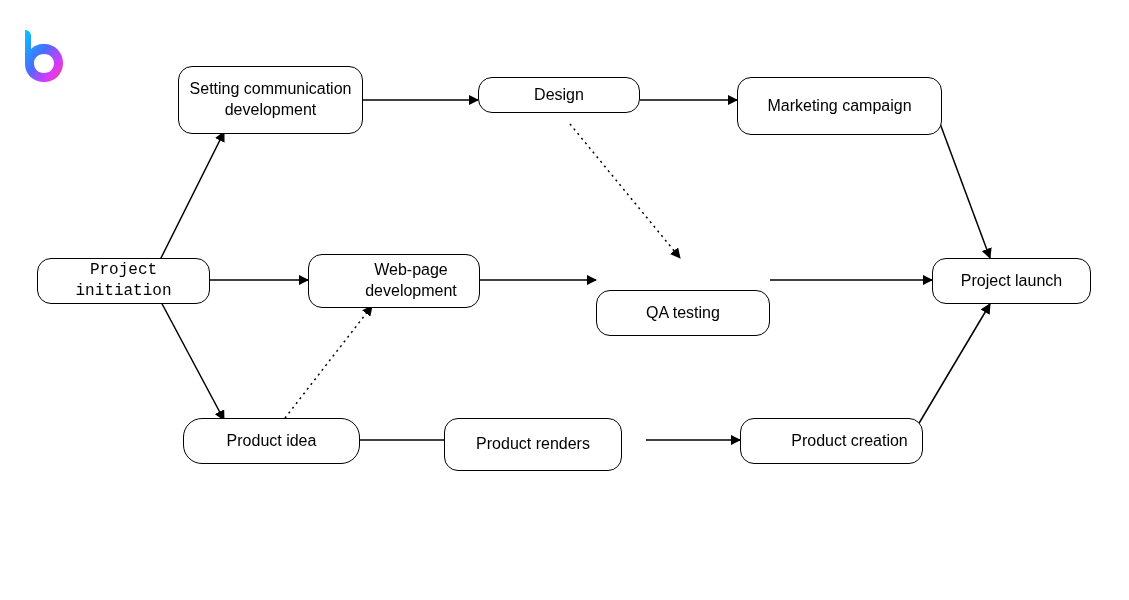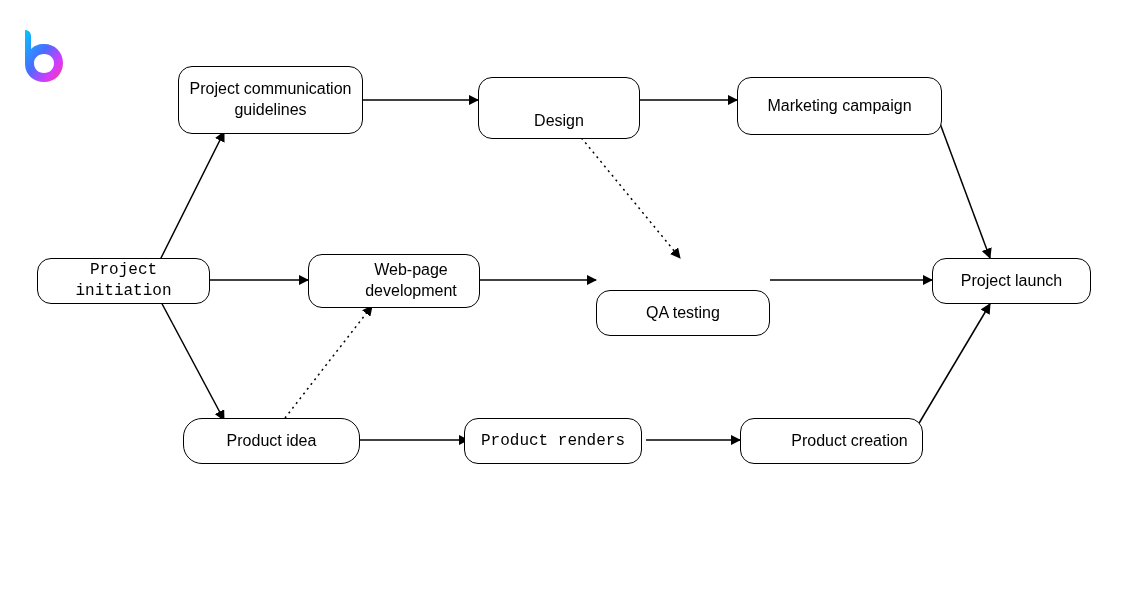--- a/index.html
+++ b/index.html
@@ -106,7 +106,7 @@
   </div>
 
   <div class="node" style="left:178px; top:66px; width:185px; height:68px;">
-    <span>Project communication guidelines</span>
+    <span>Setting communication development</span>
   </div>
 
   <div class="node" style="left:478px; top:77px; width:162px; height:62px;align-items:flex-end;">

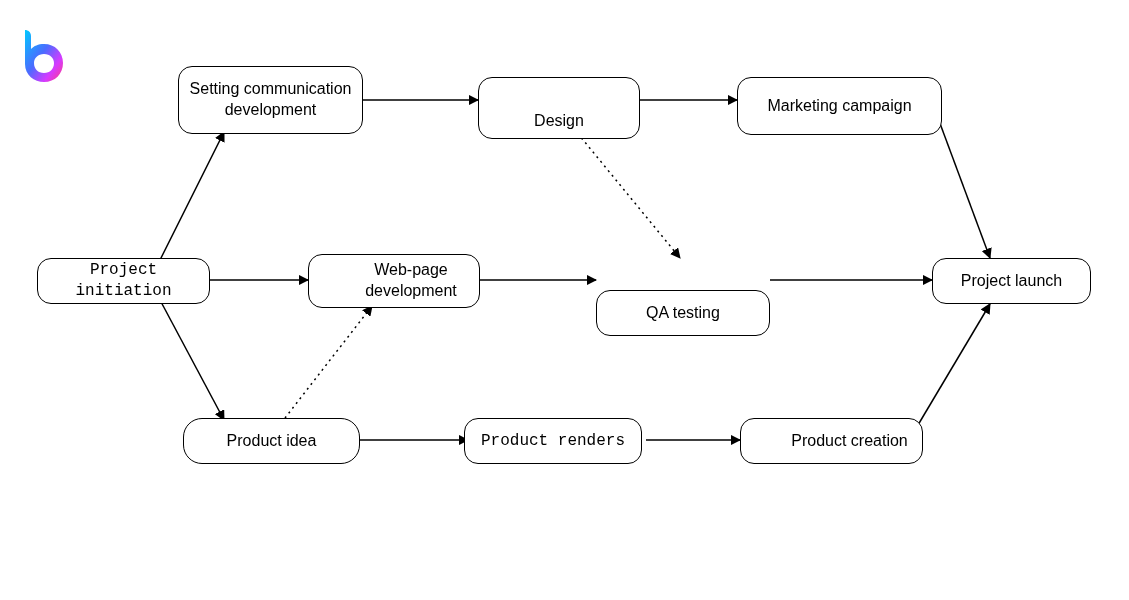--- a/index.html
+++ b/index.html
@@ -109,7 +109,7 @@
     <span>Setting communication development</span>
   </div>
 
-  <div class="node" style="left:478px; top:77px; width:162px; height:62px;align-items:flex-end;">
+  <div class="node" style="left:478px; top:77px; width:162px; height:36px;align-items:flex-end;">
     <span>Design</span>
   </div>
 

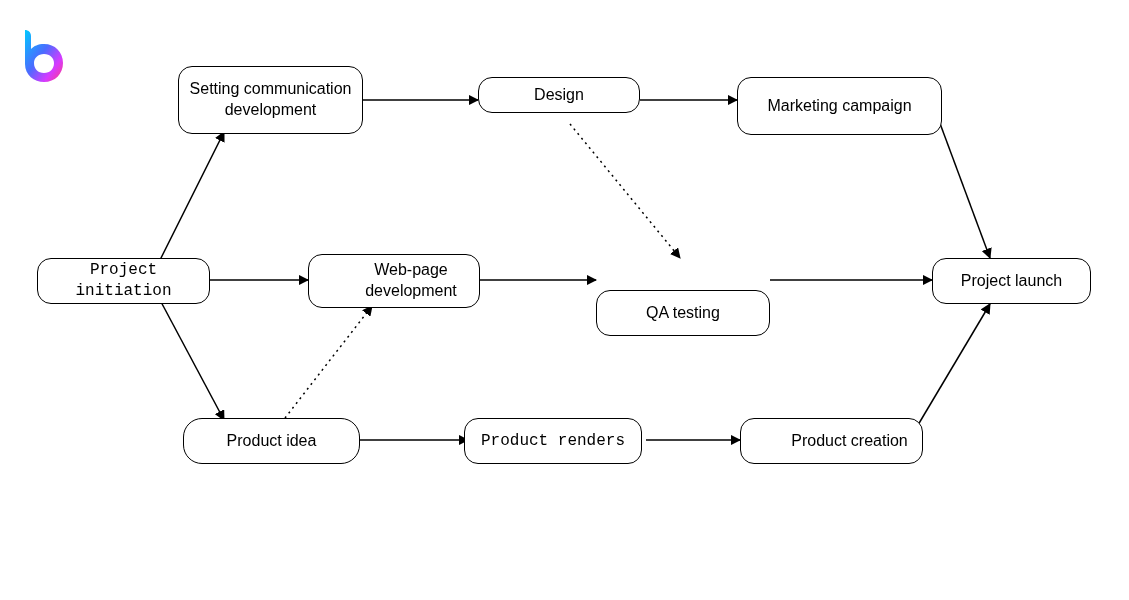--- a/index.html
+++ b/index.html
@@ -133,7 +133,7 @@
     <span>Product idea</span>
   </div>
 
-  <div class="node" style="left:464px; top:418px; width:178px; height:46px;font-family:Liberation Mono, monospace;">
+  <div class="node" style="left:444px; top:418px; width:178px; height:53px;">
     <span>Product renders</span>
   </div>
 

